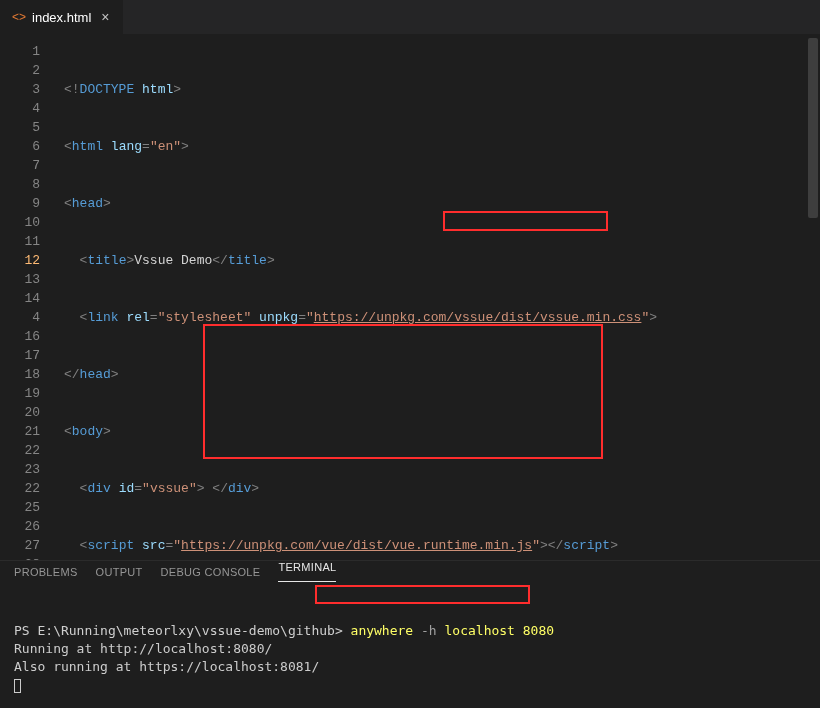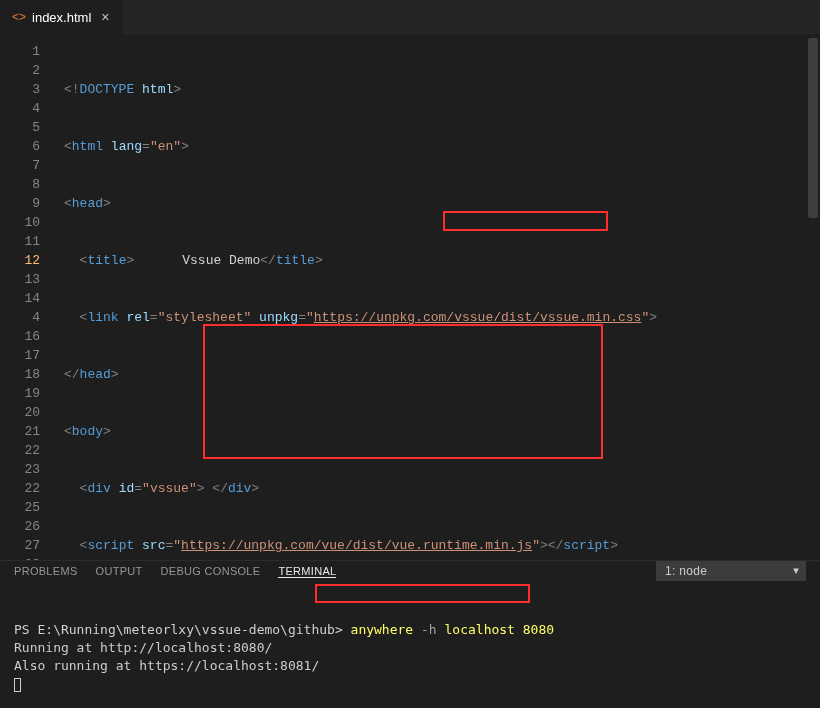--- a/index.html
+++ b/index.html
@@ -62,7 +62,7 @@
   .t  { color: #569cd6; }   
   .a  { color: #9cdcfe; }   
   .s  { color: #ce9178; }   
-  .pl { color: #d4d4d4; margin-left: 48px; }
+  .pl { color: #d4d4d4; }
   .u  { text-decoration: underline; }
   .hl-red {
     position: absolute;

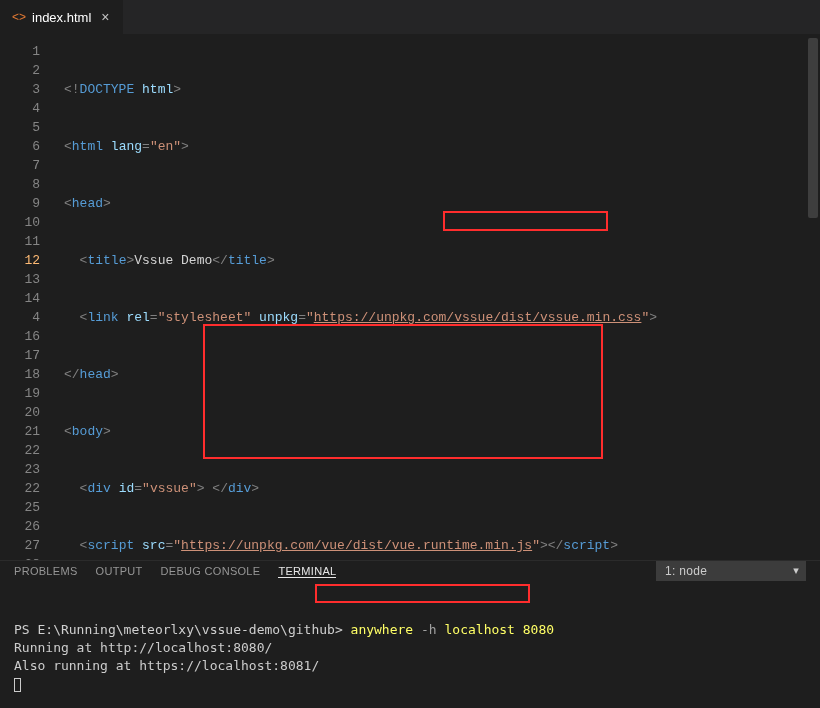--- a/index.html
+++ b/index.html
@@ -95,7 +95,7 @@
     letter-spacing: 0.3px;
   }
   .panel-tab { cursor: pointer; text-transform: uppercase; text-align: center; }
-  .panel-tab.active { color: #e7e7e7; border-bottom: 1px solid #e7e7e7; padding-bottom: 0; }
+  .panel-tab.active { color: #e7e7e7; border-bottom: 1px solid #e7e7e7; padding-bottom: 8px; }
   .panel-right {
     margin-left: auto;
     display: flex;

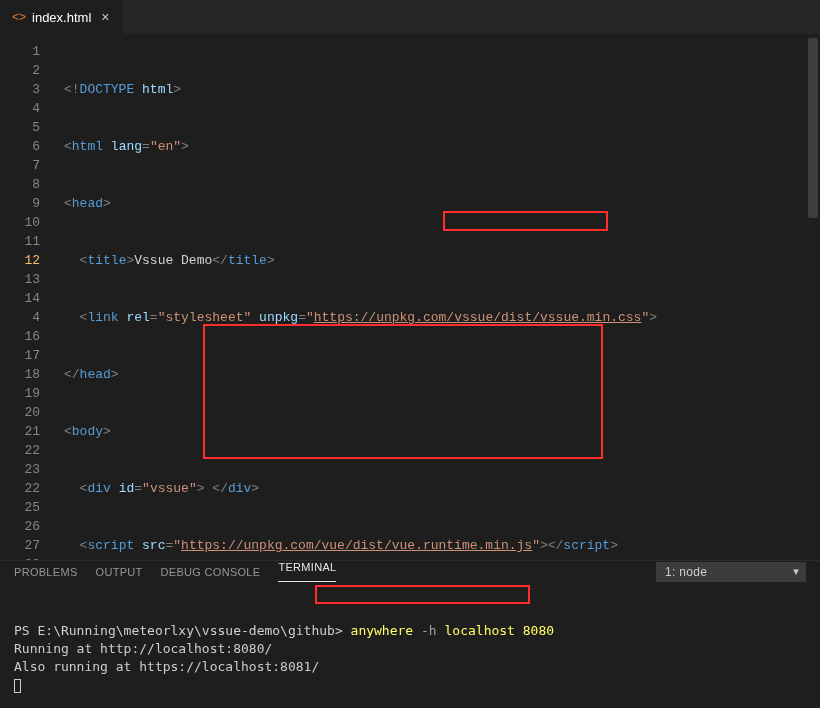--- a/index.html
+++ b/index.html
@@ -229,9 +229,6 @@
     <span class="panel-tab">OUTPUT</span>
     <span class="panel-tab">DEBUG CONSOLE</span>
     <span class="panel-tab active">TERMINAL</span>
-    <div class="panel-right">
-      <div class="select"><span>1: node</span></div>
-    </div>
   </div>
   <div class="terminal">
 <div class="term-red" style="left:315px; top:3px; width:215px; height:19px;"></div>

